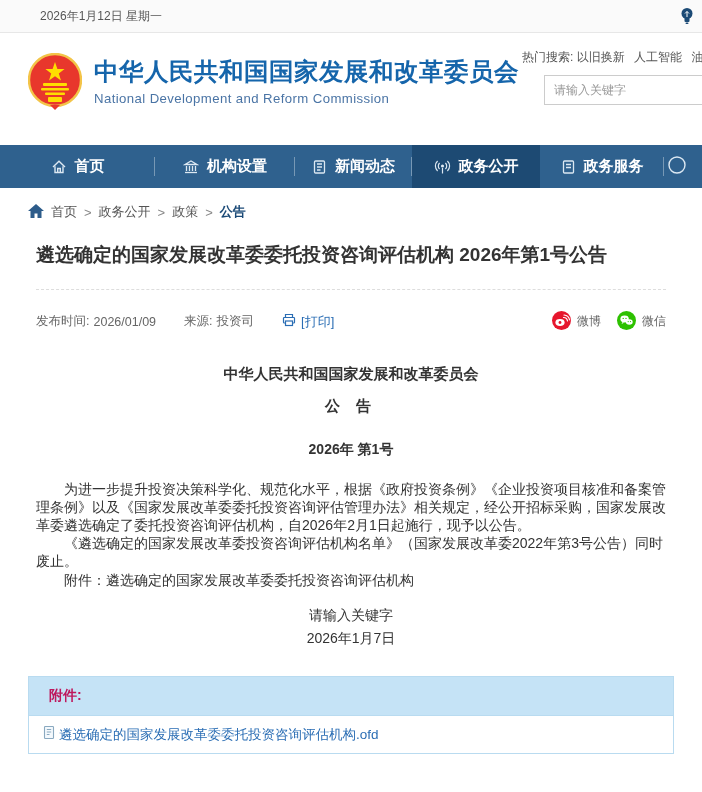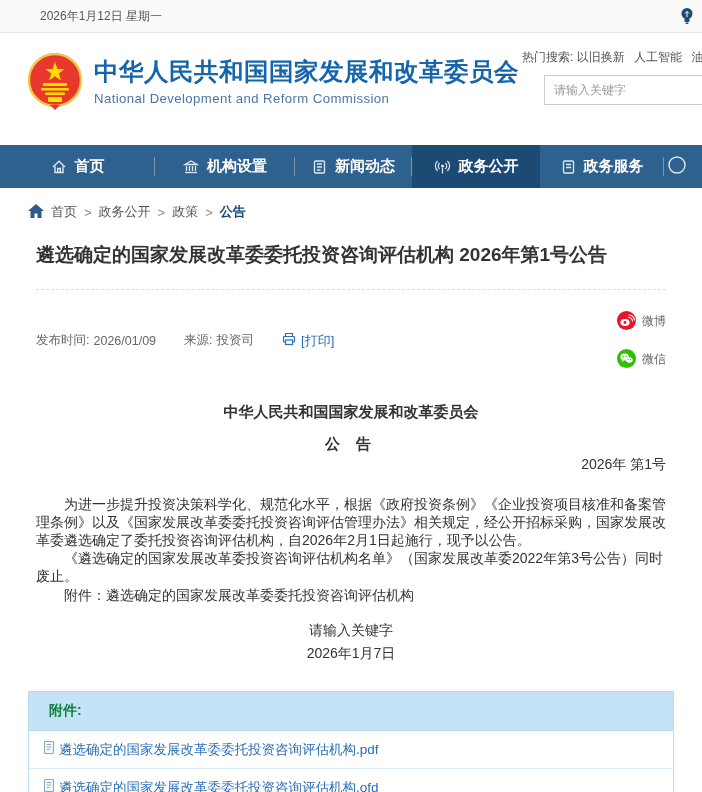--- a/index.html
+++ b/index.html
@@ -77,7 +77,7 @@
     display:flex; align-items:center; gap:5px; color:var(--link_blue,#2a6db4);
     text-decoration:none; font-size:13px;
   }
-  .share { margin-left:auto; display:flex; align-items:flex-start; gap:16px;flex-direction:column; }
+  .share { margin-left:auto; display:flex; align-items:flex-start; gap:16px; }
   .share-item { display:flex; align-items:center; gap:6px; font-size:12px; color:#666; cursor:pointer; }
 
   .doc-org { text-align:center; font-weight:bold; font-size:15px; margin-top:32px; }

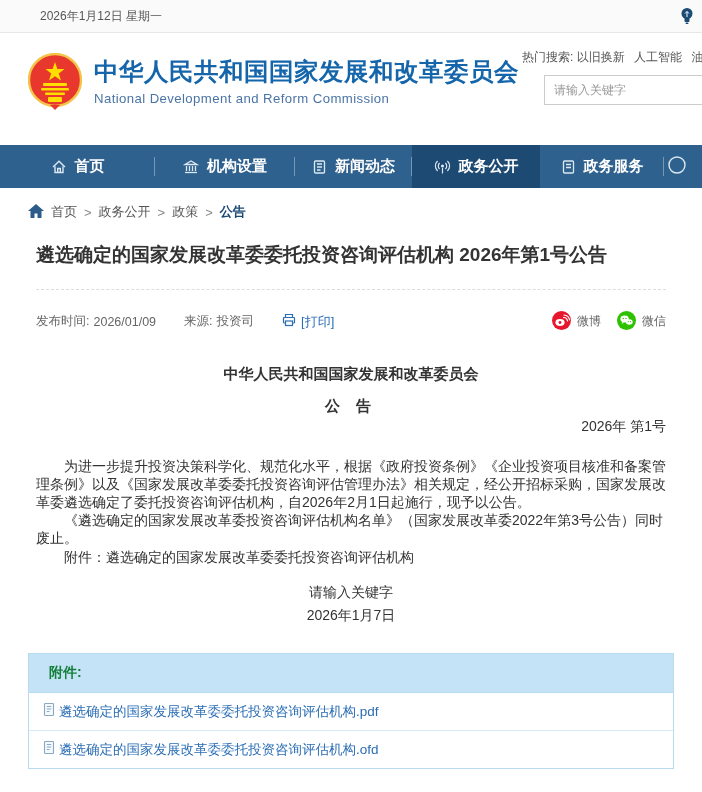--- a/index.html
+++ b/index.html
@@ -82,7 +82,7 @@
 
   .doc-org { text-align:center; font-weight:bold; font-size:15px; margin-top:32px; }
   .doc-type { text-align:center; font-weight:bold; font-size:15px; margin-top:13px; letter-spacing:6px; }
-  .doc-no { text-align:right; font-size:14px; margin-top:2px; color:#333; }
+  .doc-no { text-align:center; font-size:14px; margin-top:25px; color:#333;font-weight:bold; }
 
   .body-text { margin-top:21px; }
   .para { font-size:14px; line-height:1.3; text-indent:2em; color:#333; }

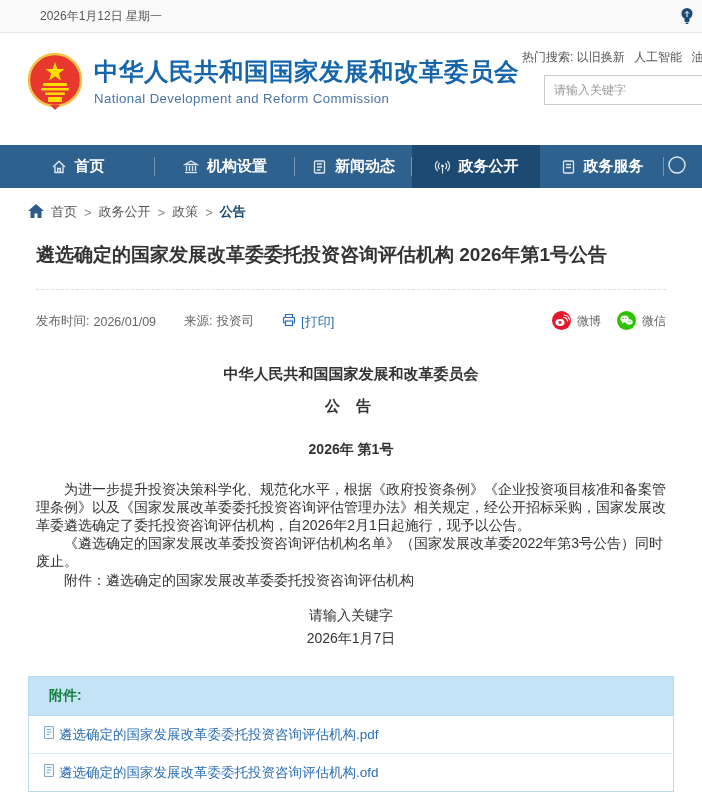--- a/index.html
+++ b/index.html
@@ -92,7 +92,7 @@
   .attachments { margin:26px 28px 0; border:1px solid #b9dbf0; }
   .att-header {
     background:var(--att_header_bg,#c5e3f6); padding:10px 20px; font-weight:bold;
-    font-size:14px; color:#15803d; border-bottom:1px solid #b9dbf0;
+    font-size:14px; color:#be185d; border-bottom:1px solid #b9dbf0;
   }
   .att-row {
     padding:9px 13px; border-bottom:1px solid #d8ebf9;

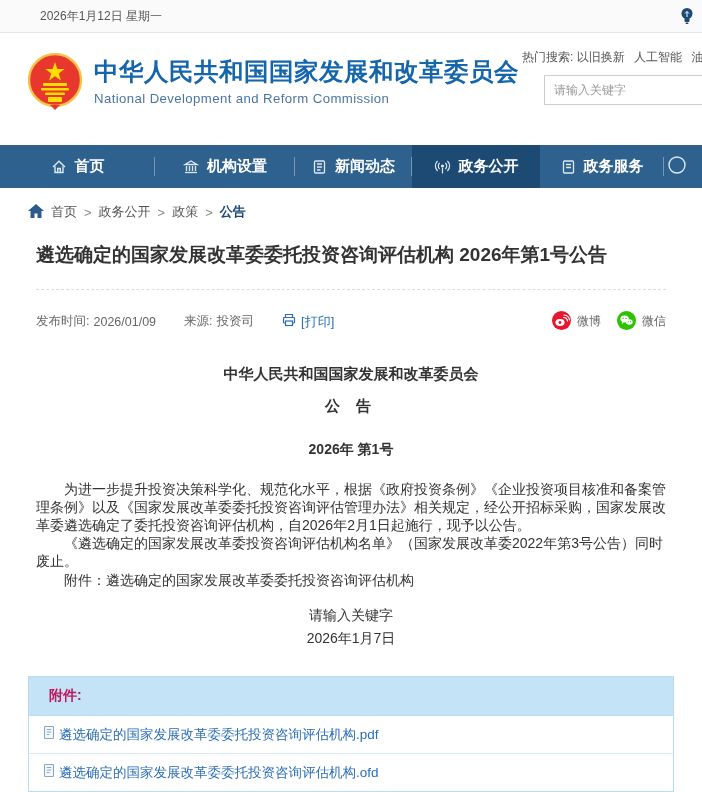--- a/index.html
+++ b/index.html
@@ -297,15 +297,6 @@
         <path d="M4.8 4.5 H9.2 M4.8 7 H9.2 M4.8 9.5 H7.5"></path>
       </svg>
     </span>
-    <a class="att-link" href="#">遴选确定的国家发展改革委委托投资咨询评估机构.pdf</a>
-  </div>
-  <div class="att-row">
-    <span>
-      <svg width="14" height="15" viewBox="0 0 14 15" fill="none" stroke="#8aa9c0" stroke-width="1.1">
-        <rect x="2.5" y="1.5" width="9" height="12" rx="0.8" fill="#f4f9fd"></rect>
-        <path d="M4.8 4.5 H9.2 M4.8 7 H9.2 M4.8 9.5 H7.5"></path>
-      </svg>
-    </span>
     <a class="att-link" href="#">遴选确定的国家发展改革委委托投资咨询评估机构.ofd</a>
   </div>
 </div>

